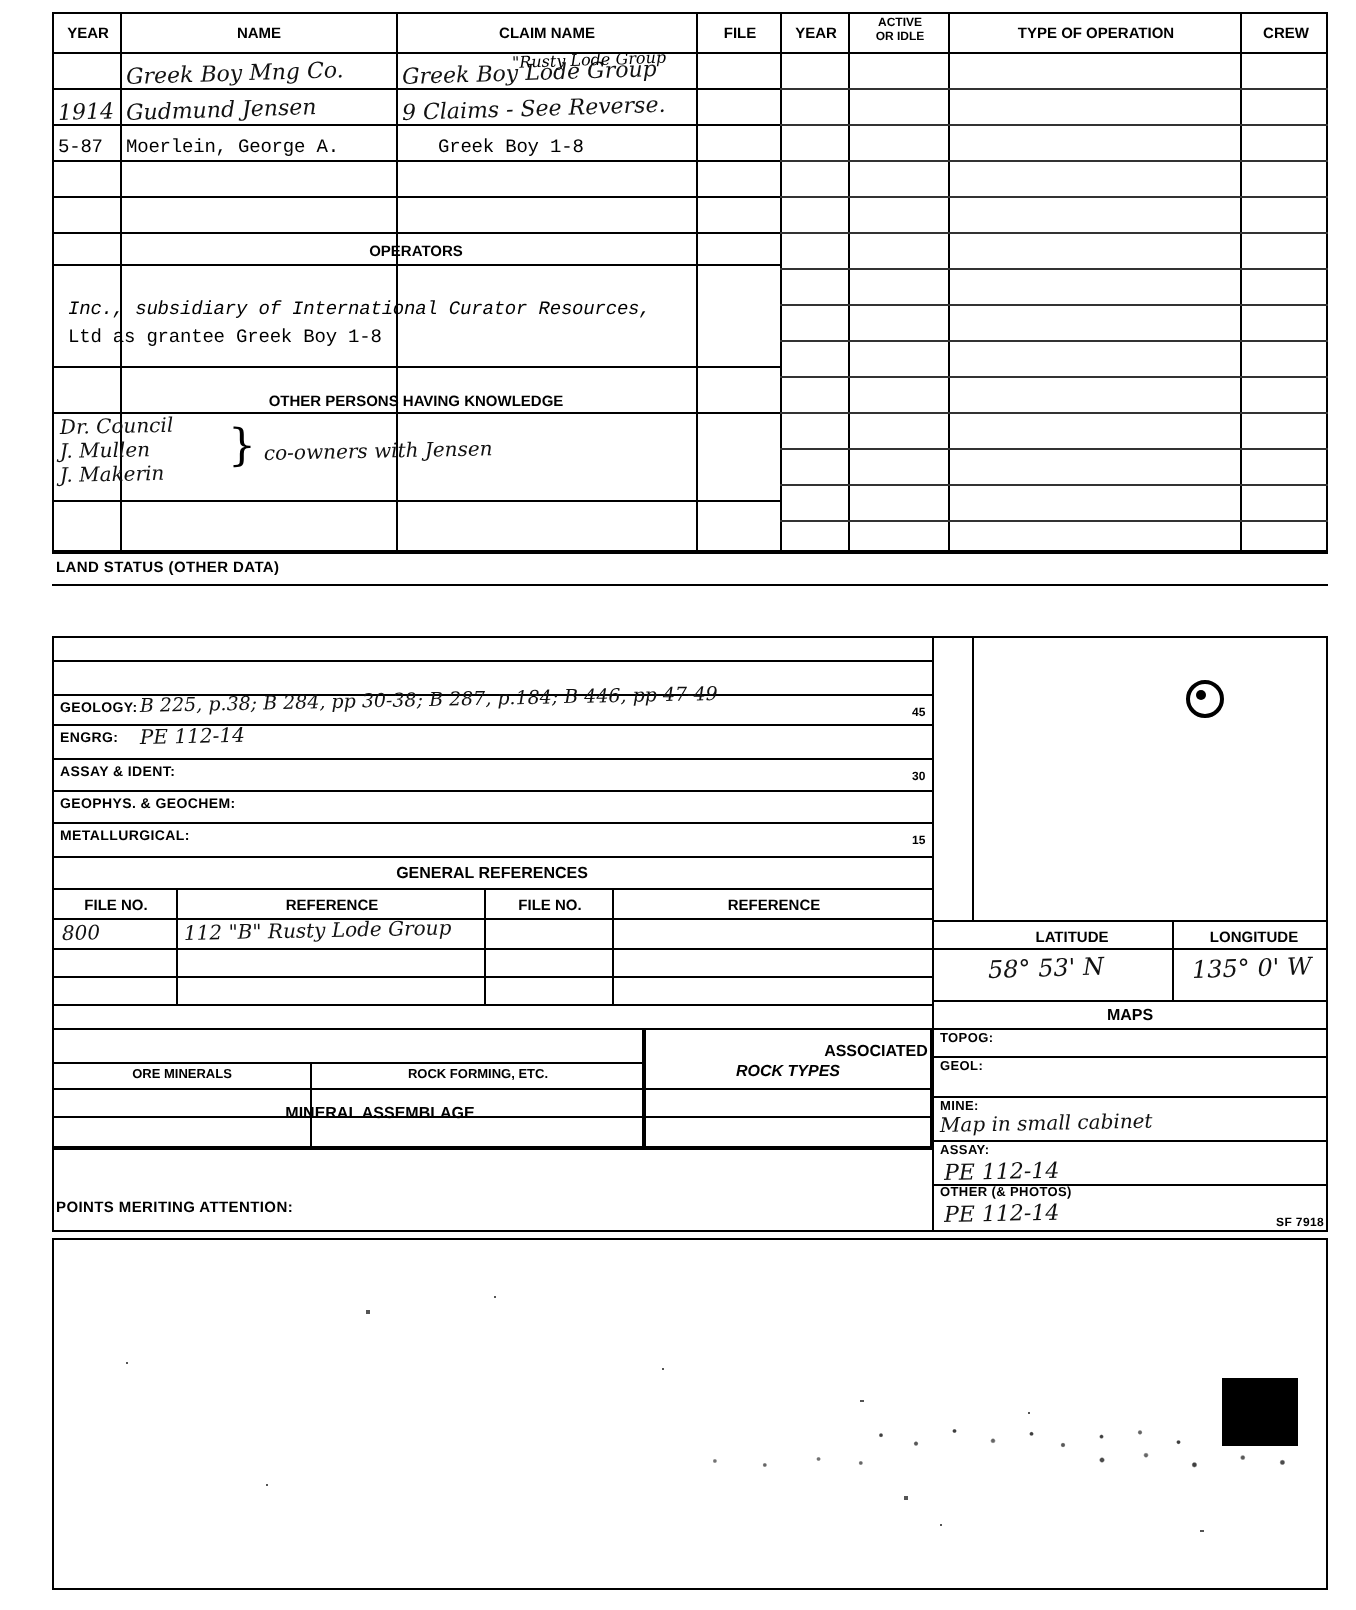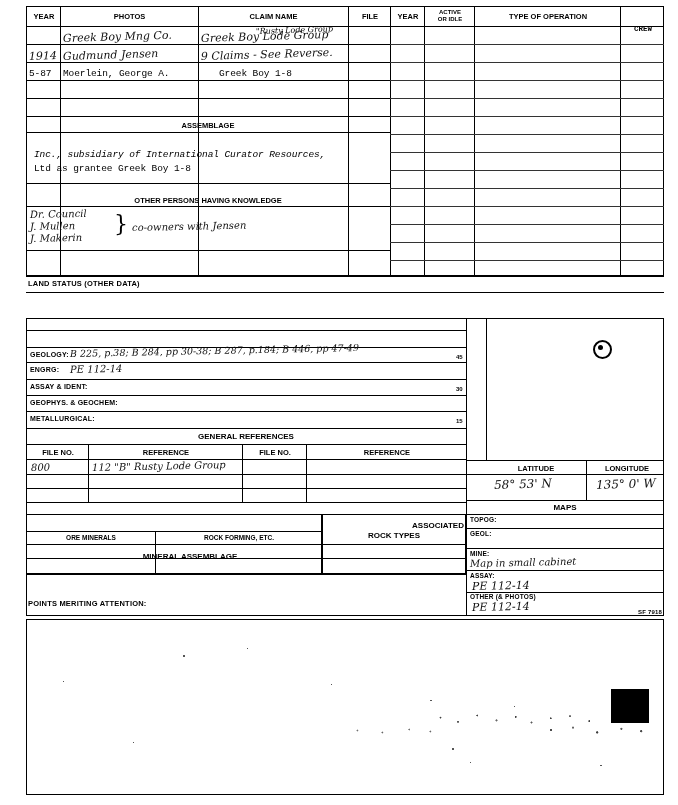--- a/index.html
+++ b/index.html
@@ -135,7 +135,7 @@
   <div class="vline" style="left:620px; top:6px; height:270px;"></div>
 
   <div class="lbl-c" style="left:28px; top:12px; width:32px;">YEAR</div>
-  <div class="lbl-c" style="left:62px; top:12px; width:135px;">PHOTOS</div>
+  <div class="lbl-c" style="left:62px; top:12px; width:135px;">NAME</div>
   <div class="lbl-c" style="left:200px; top:12px; width:147px;">CLAIM NAME</div>
   <div class="lbl-c" style="left:350px; top:12px; width:40px;">FILE</div>
 

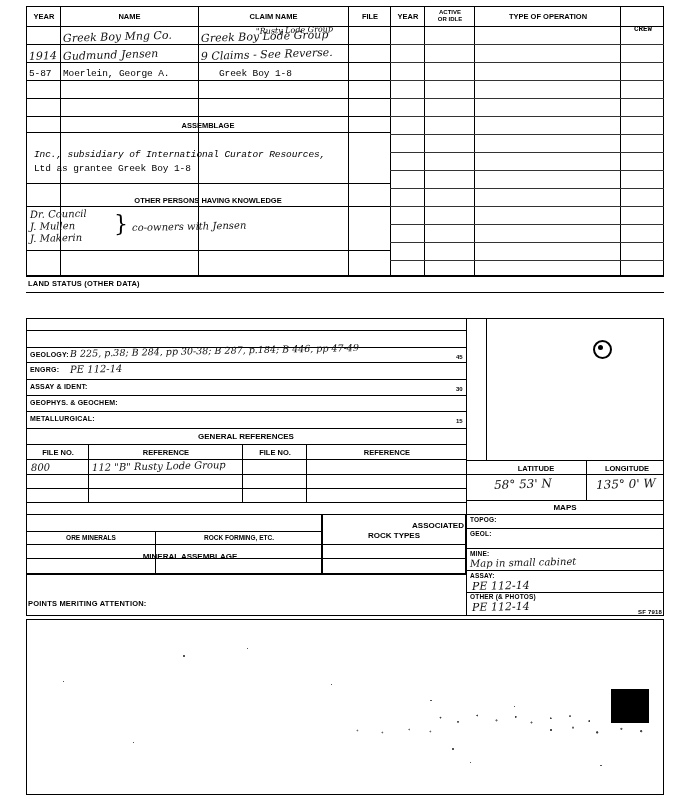--- a/index.html
+++ b/index.html
@@ -143,7 +143,7 @@
   <div class="lbl-c" style="left:426px; top:9px; width:48px; font-size:6px;">ACTIVE</div>
   <div class="lbl-c" style="left:426px; top:16px; width:48px; font-size:6px;">OR IDLE</div>
   <div class="lbl-c" style="left:476px; top:12px; width:144px;">TYPE OF OPERATION</div>
-  <div class="lbl-c" style="left:622px; top:25px; width:42px;font-family:Liberation Mono, monospace;">CREW</div>
+  <div class="lbl-c" style="left:622px; top:12px; width:42px;">CREW</div>
 
   <div class="hline" style="left:26px; top:44px; width:364px;"></div>
   <div class="hline" style="left:26px; top:62px; width:364px;"></div>

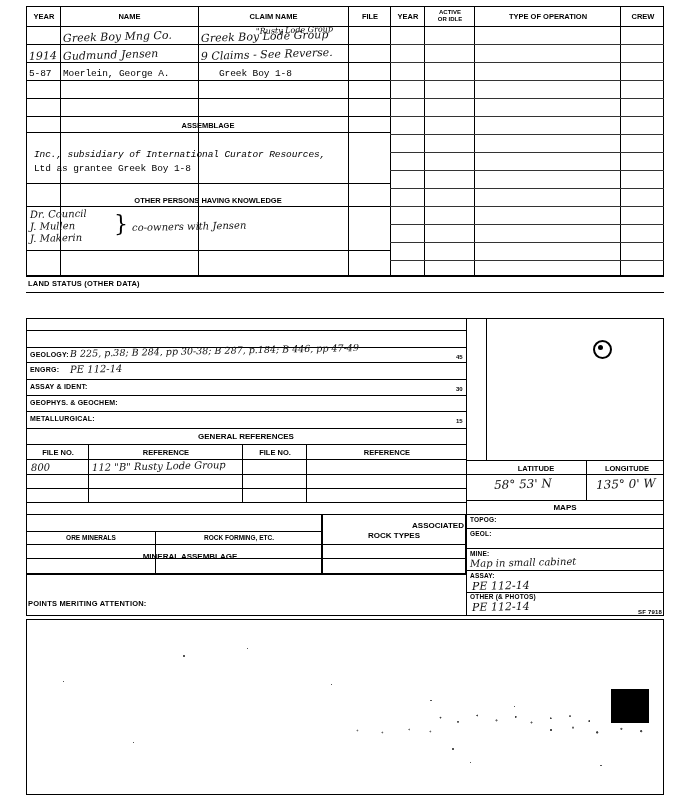--- a/index.html
+++ b/index.html
@@ -178,7 +178,7 @@
   <div class="hline-thin" style="left:390px; top:260px; width:274px;"></div>
 
   <div class="hline" style="left:26px; top:116px; width:364px;"></div>
-  <div class="lbl-c" style="left:26px; top:121px; width:364px;">ASSEMBLAGE</div>
+  <div class="lbl-c" style="left:26px; top:121px; width:364px;">OPERATORS</div>
   <div class="hline" style="left:26px; top:132px; width:364px;"></div>
 
   <div class="type" style="left:34px; top:149px;font-style:italic;">Inc., subsidiary of International Curator Resources,</div>

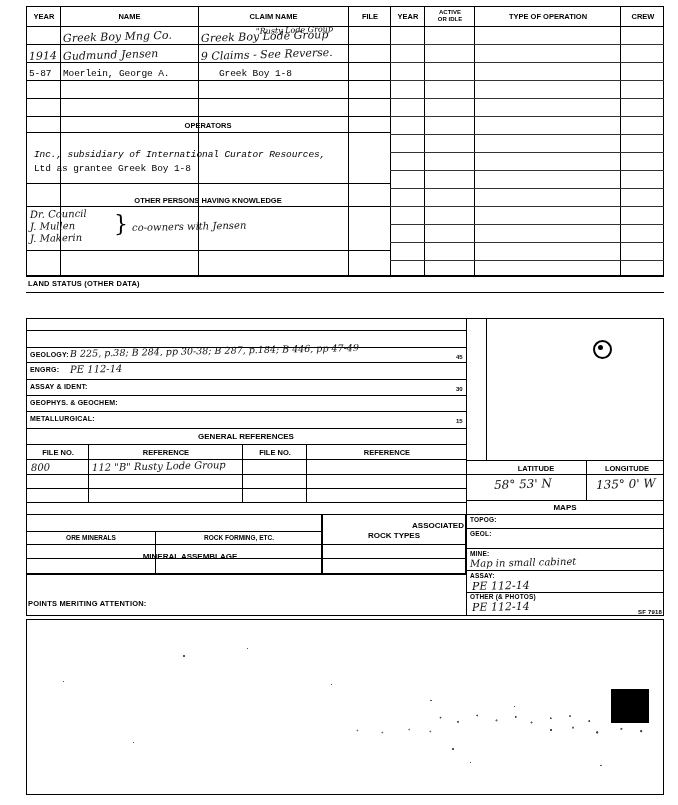--- a/index.html
+++ b/index.html
@@ -259,7 +259,7 @@
 
   <div class="box" style="left:322px; top:514px; width:144px; height:60px;"></div>
   <div class="lbl-c" style="left:322px; top:521px; width:144px; font-size:8px;margin-left:44px;">ASSOCIATED</div>
-  <div class="lbl-c" style="left:322px; top:531px; width:144px; font-size:8px;">ROCK TYPES</div>
+  <div class="lbl-c" style="left:322px; top:531px; width:144px; font-size:8px;font-style:italic;">ROCK TYPES</div>
   <div class="hline" style="left:322px; top:544px; width:144px;"></div>
   <div class="hline" style="left:322px; top:558px; width:144px;"></div>
 

